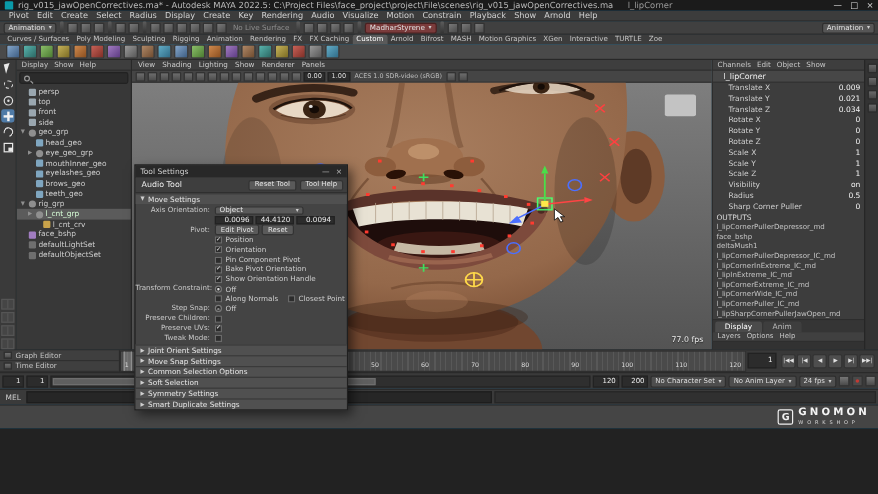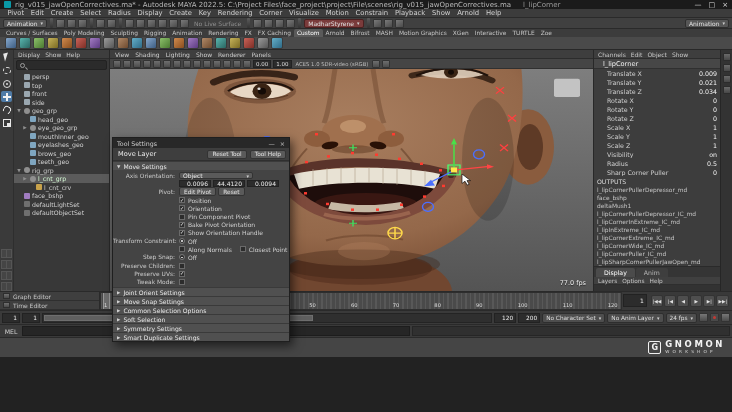--- a/index.html
+++ b/index.html
@@ -166,7 +166,7 @@
     <span>Create</span>
     <span>Key</span>
     <span>Rendering</span>
-    <span>Corner</span>
+    <span>Audio</span>
     <span>Visualize</span>
     <span>Motion</span>
     <span>Constrain</span>

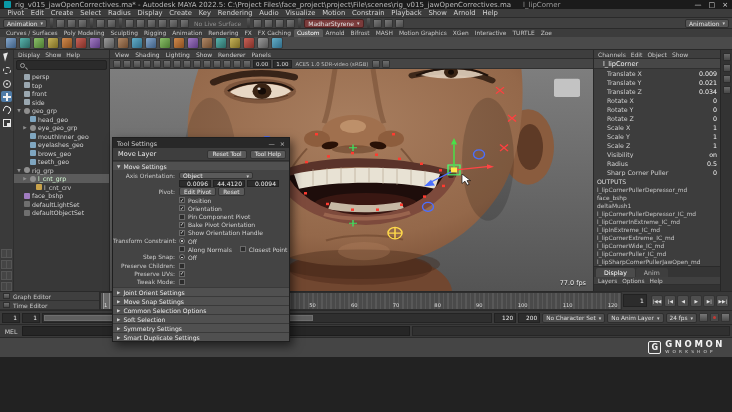--- a/index.html
+++ b/index.html
@@ -641,7 +641,7 @@
         </span>
       </div>
       <div class="ts-toolrow">
-        <span class="tname">Move Layer</span>
+        <span class="tname">Audio Tool</span>
         <span class="ts-btn">Reset Tool</span>
         <span class="ts-btn">Tool Help</span>
       </div>

